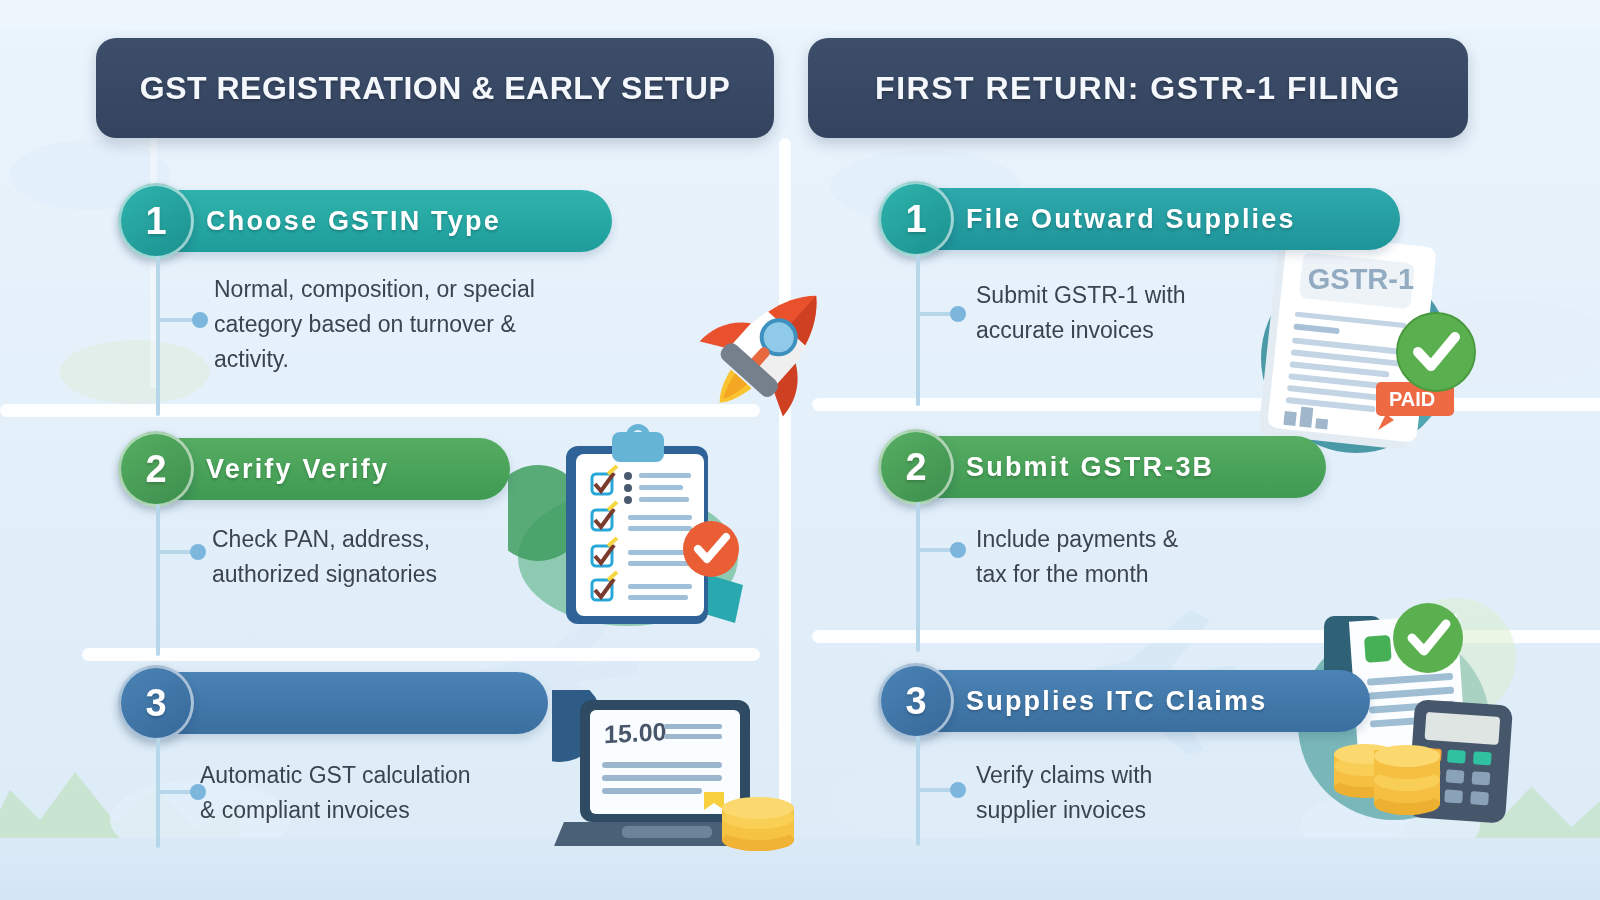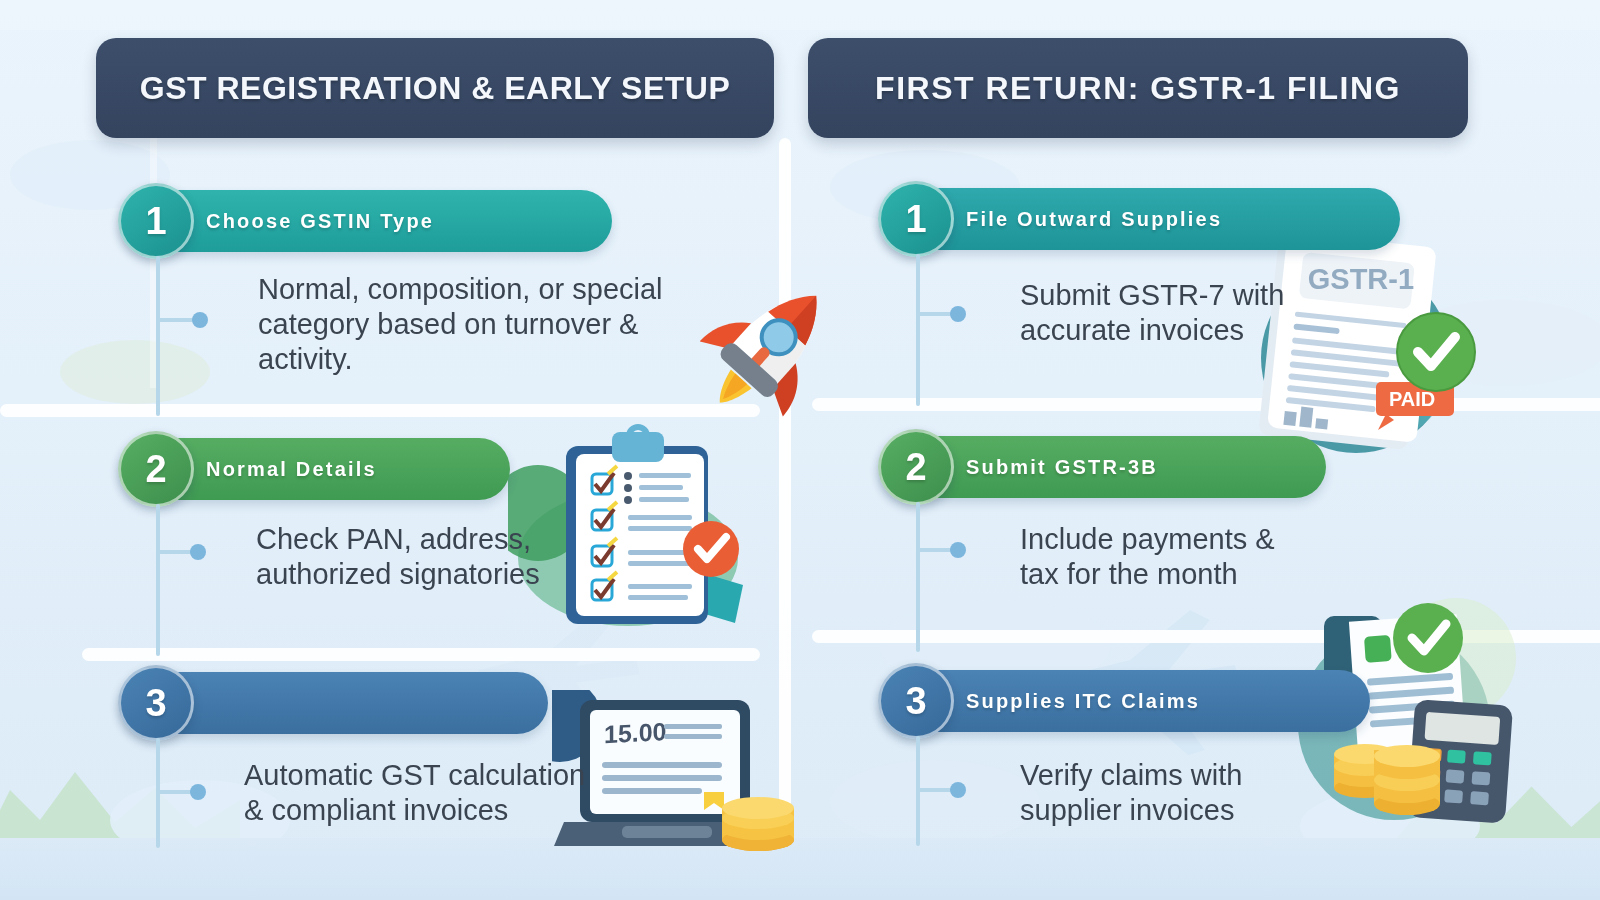--- a/index.html
+++ b/index.html
@@ -50,7 +50,7 @@
     box-shadow:0 5px 10px rgba(45,80,110,.18);
   }
   .pill-label {
-    color:#ffffff; font-weight:bold; font-size:20px; letter-spacing:2.2px;
+    color:#ffffff; font-weight:bold; font-size:27px; letter-spacing:2.2px;
     text-shadow:0 2px 3px rgba(0,0,0,.2); white-space:nowrap;
     margin-left:86px;
   }

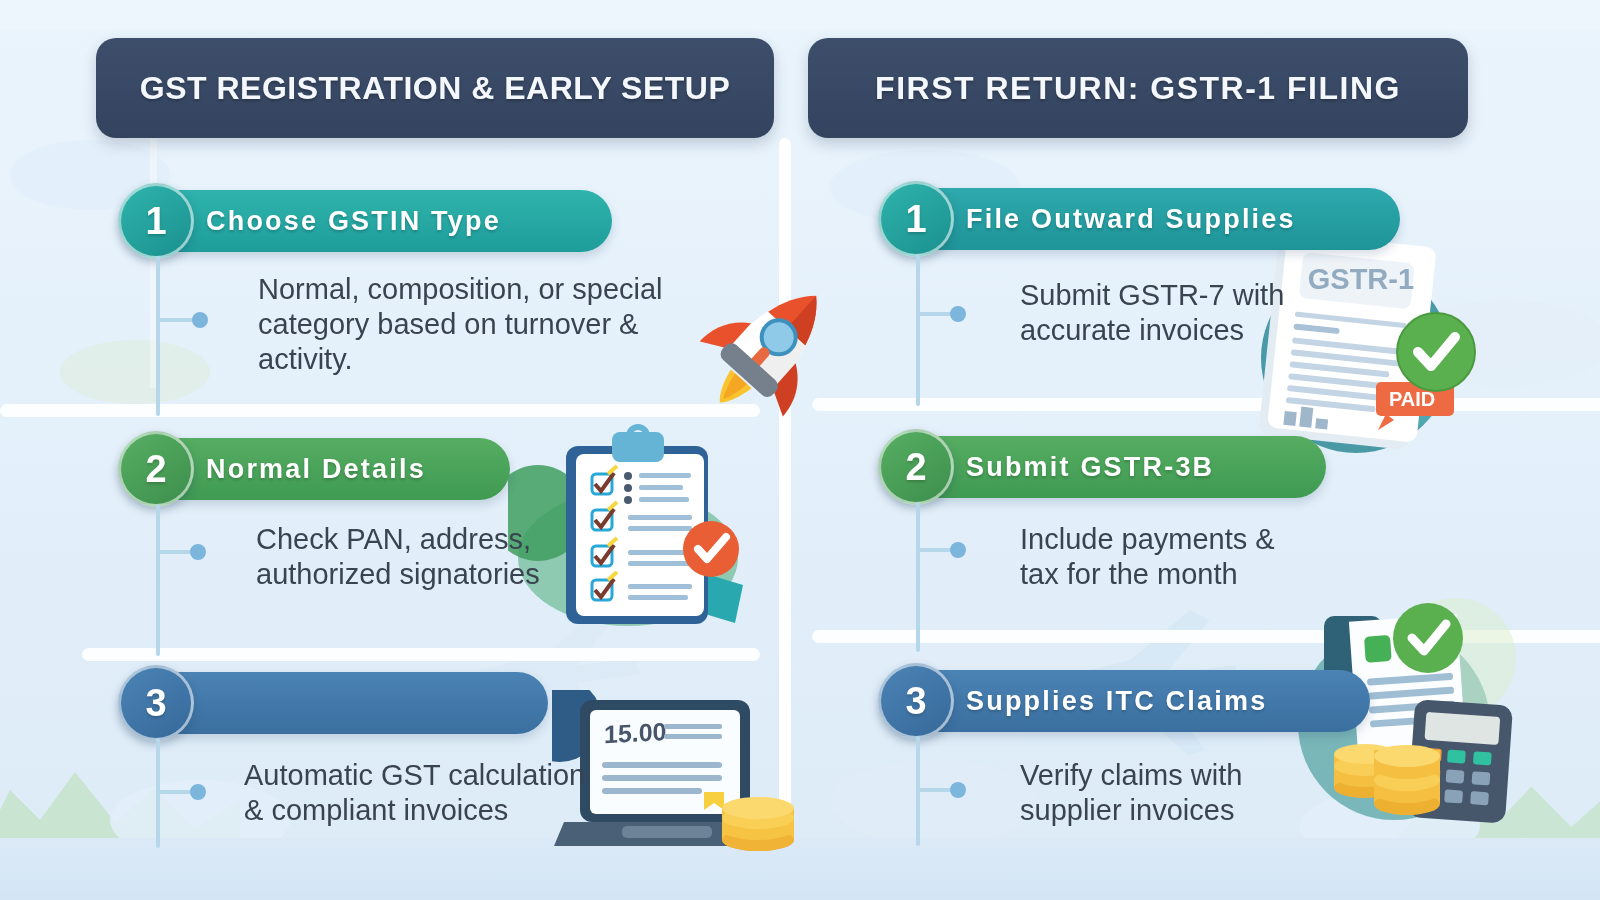--- a/index.html
+++ b/index.html
@@ -65,9 +65,8 @@
   }
 
   .desc {
-    position:absolute; color:#3a4450; font-size:29px; line-height:35px;
+    position:absolute; color:#3a4450; font-size:23px; line-height:35px;
     white-space:pre-line;
-    margin-left:44px;
   }
 
   

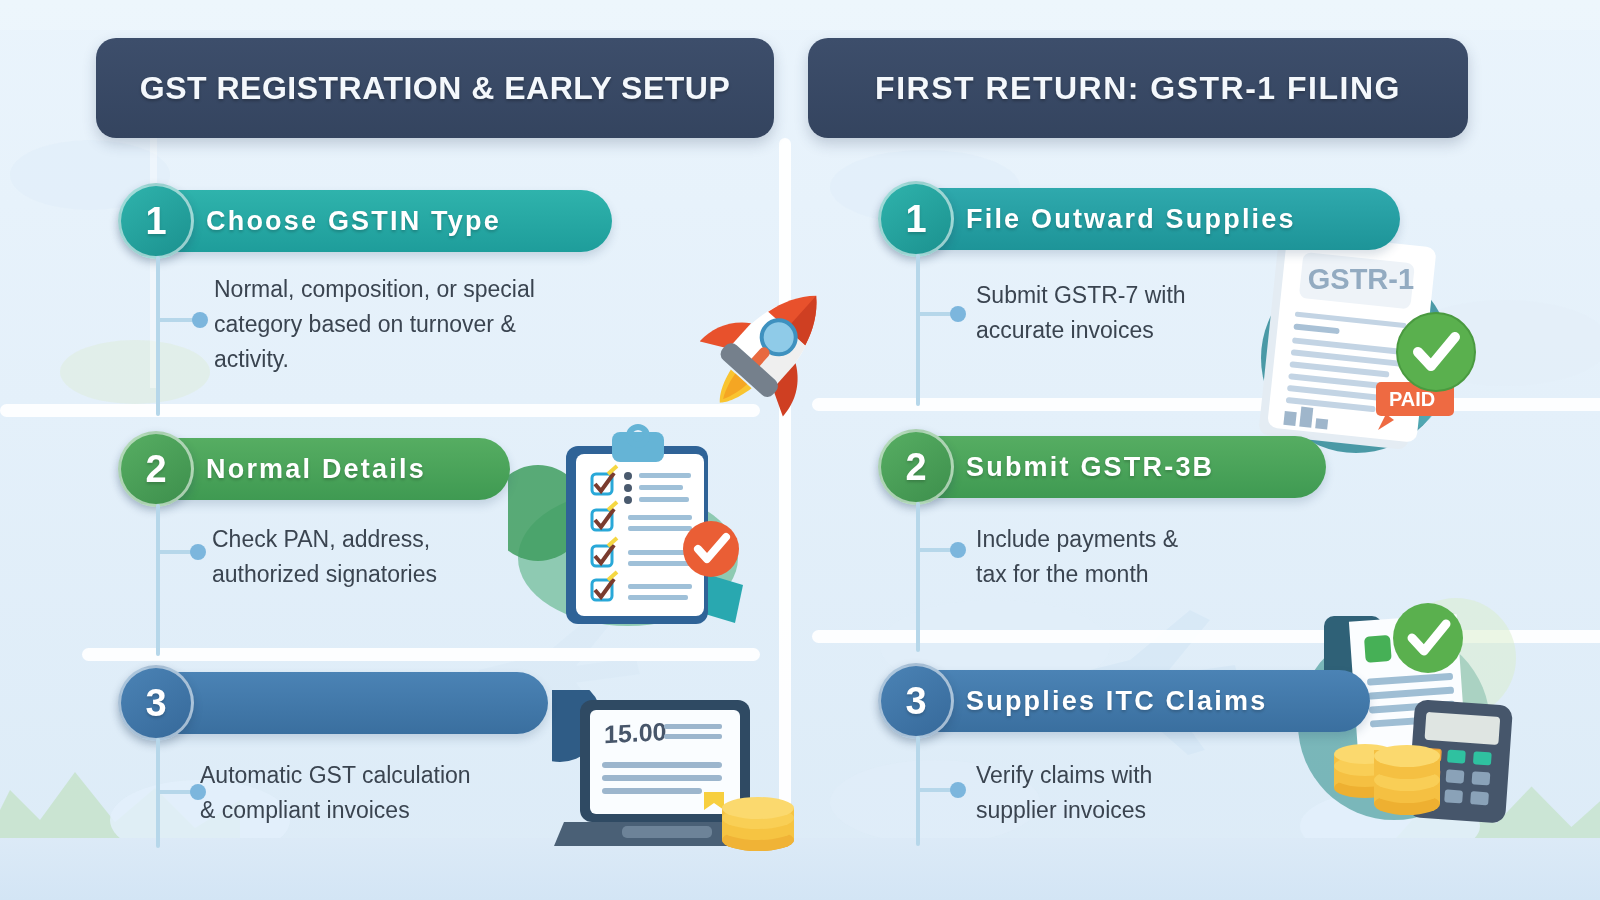--- a/index.html
+++ b/index.html
@@ -346,7 +346,7 @@
   <div class="conn-v" style="left:916px; top:254px; height:152px;"></div>
   <div class="conn-h" style="left:916px; top:312px; width:40px;"></div>
   <div class="conn-dot" style="left:950px; top:306px;"></div>
-  <div class="desc" style="left:976px; top:278px; width:330px;">Submit GSTR-7 with
+  <div class="desc" style="left:976px; top:278px; width:330px;">Submit GSTR-1 with
 accurate invoices</div>
 
   <div class="step" style="left:880px; top:436px;">

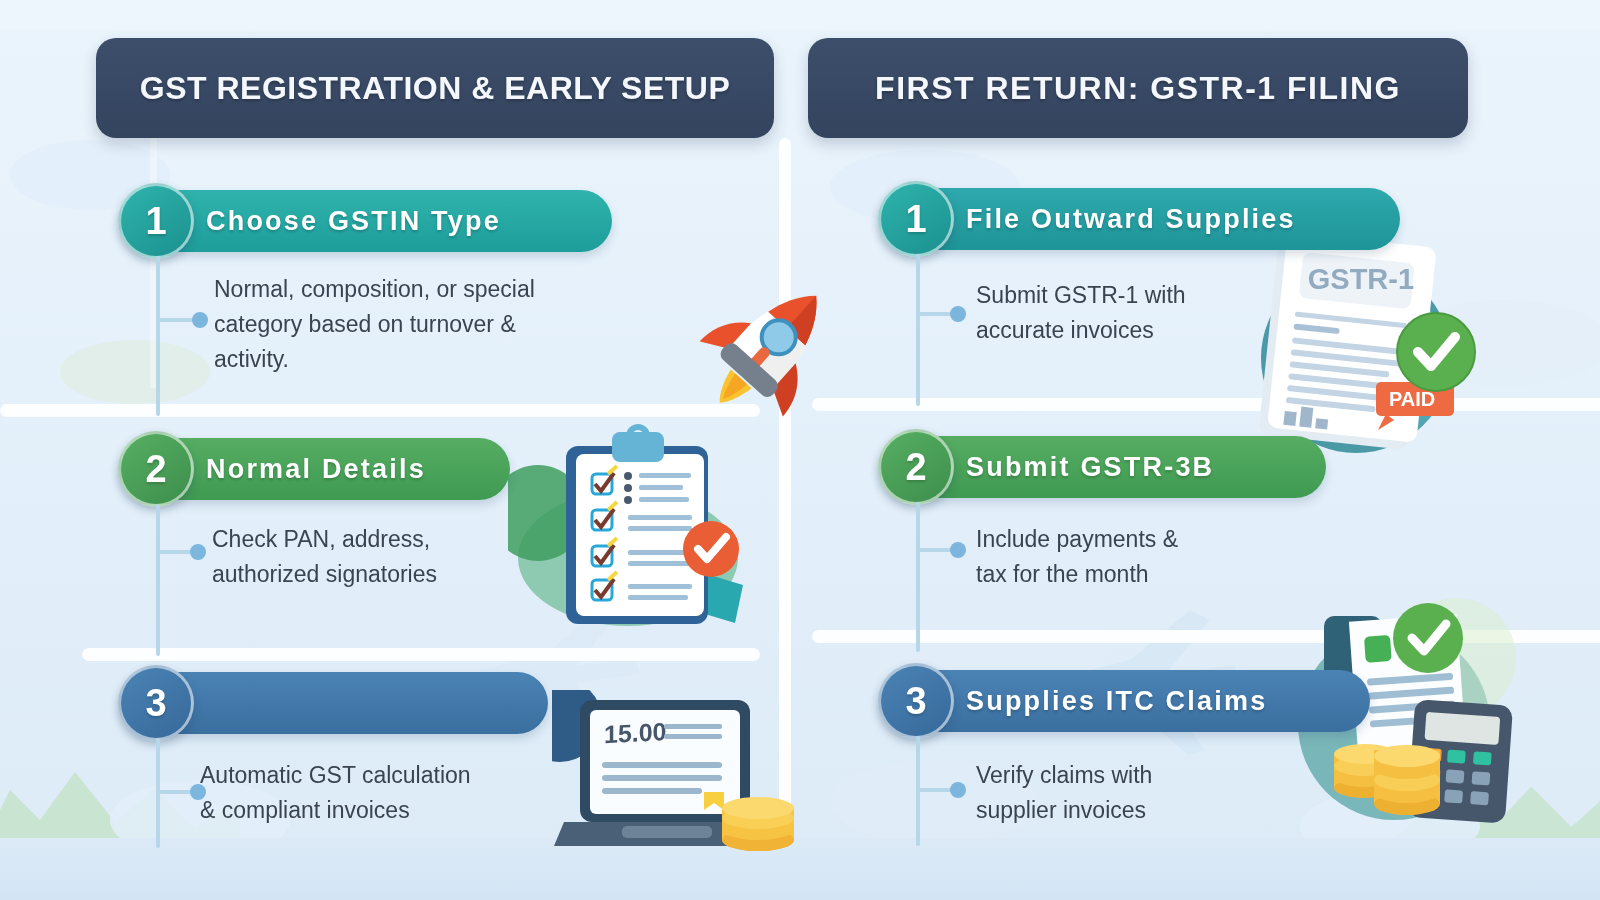--- a/index.html
+++ b/index.html
@@ -313,7 +313,7 @@
       <div class="badge" style="background:linear-gradient(145deg,#57ae63,#3d8f4c);">
         <span>2</span>
       </div>
-      <div class="pill-label">Normal Details</div>
+      <div class="pill-label">Verify Verify</div>
     </div>
   </div>
   <div class="conn-v" style="left:156px; top:504px; height:152px;"></div>

